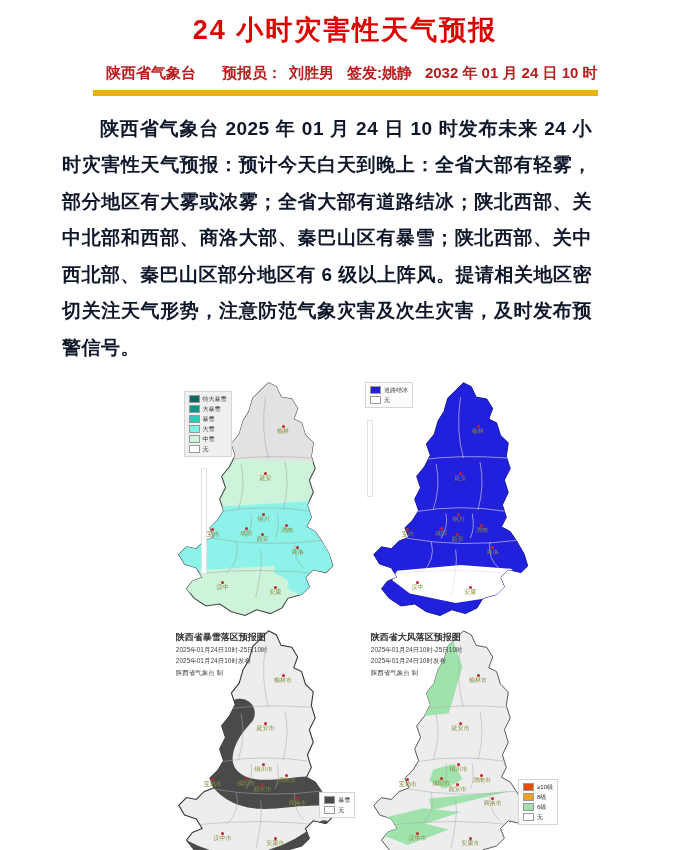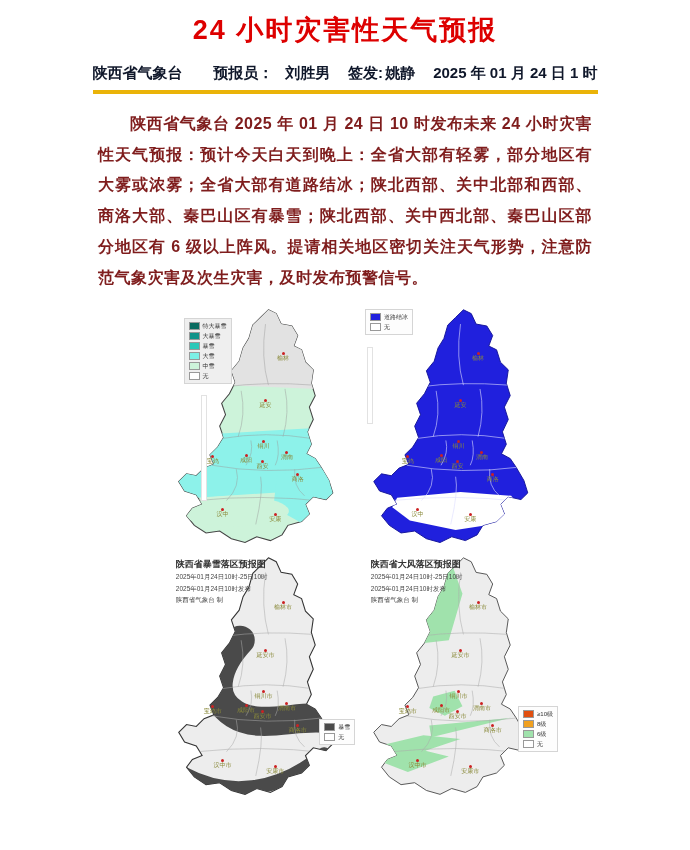--- a/index.html
+++ b/index.html
@@ -6,8 +6,8 @@
   .page{position:relative;width:690px;height:850px;overflow:hidden;background:#ffffff;
         font-family:"Liberation Sans","DejaVu Sans",sans-serif;}
   h1.title{margin:12px 0 0 0;text-align:center;color:#dd0000;font-size:27px;font-weight:bold;letter-spacing:2px;}
-  .header{width:505px;margin:16px auto 0 auto;display:flex;align-items:baseline;justify-content:space-between;
-          font-size:15px;font-weight:bold;color:#0f172a;border-bottom:4px solid #eab308;padding-bottom:7px;white-space:nowrap;}
+  .header{width:505px;margin:16px auto 0 auto;display:flex;align-items:baseline;justify-content:flex-end;
+          font-size:15px;font-weight:bold;color:#b91c1c;border-bottom:6px solid #eab308;padding-bottom:7px;white-space:nowrap;}
   .g24{display:inline-block;width:26px;} .g12{display:inline-block;width:13px;} .g6{display:inline-block;width:7px;}
   p.bodytext{margin:15px 98px 0 98px;font-size:16px;font-weight:bold;color:#7f1d1d;line-height:1.92;
              text-align:justify;text-indent:2em;letter-spacing:0.5px;}

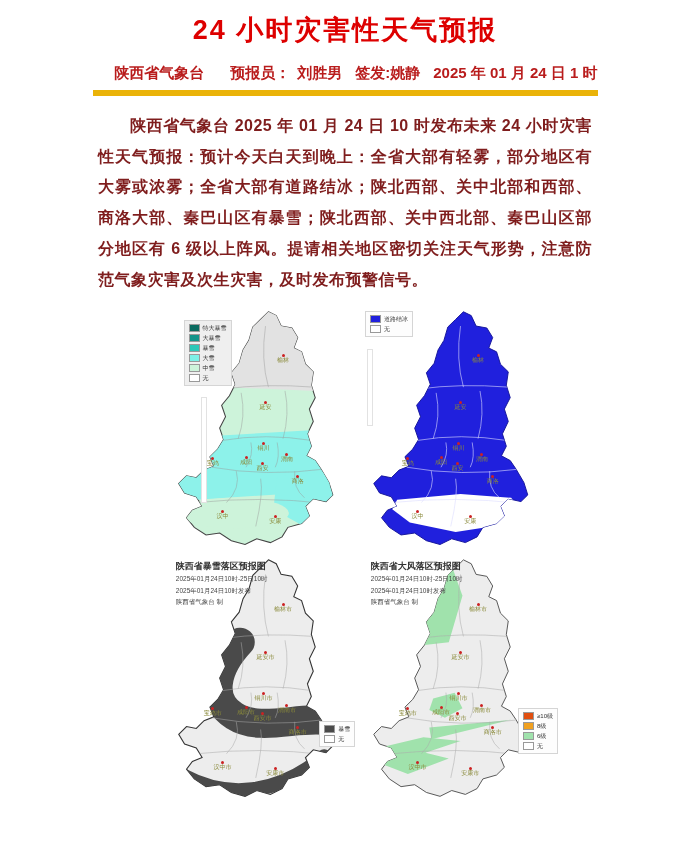--- a/index.html
+++ b/index.html
@@ -81,7 +81,7 @@
       <span>签发:</span>
       <span>姚静</span>
       <span class="g12"></span>
-      <span>2025 年 01 月 24 日 1 时</span>
+      <span>2032 年 01 月 24 日 10 时</span>
   </div>
 
   <p class="bodytext">陕西省气象台 2025 年 01 月 24 日 10 时发布未来 24 小时灾害性天气预报：预计今天白天到晚上：全省大部有轻雾，部分地区有大雾或浓雾；全省大部有道路结冰；陕北西部、关中北部和西部、商洛大部、秦巴山区有暴雪；陕北西部、关中西北部、秦巴山区部分地区有 6 级以上阵风。提请相关地区密切关注天气形势，注意防范气象灾害及次生灾害，及时发布预警信号。</p>

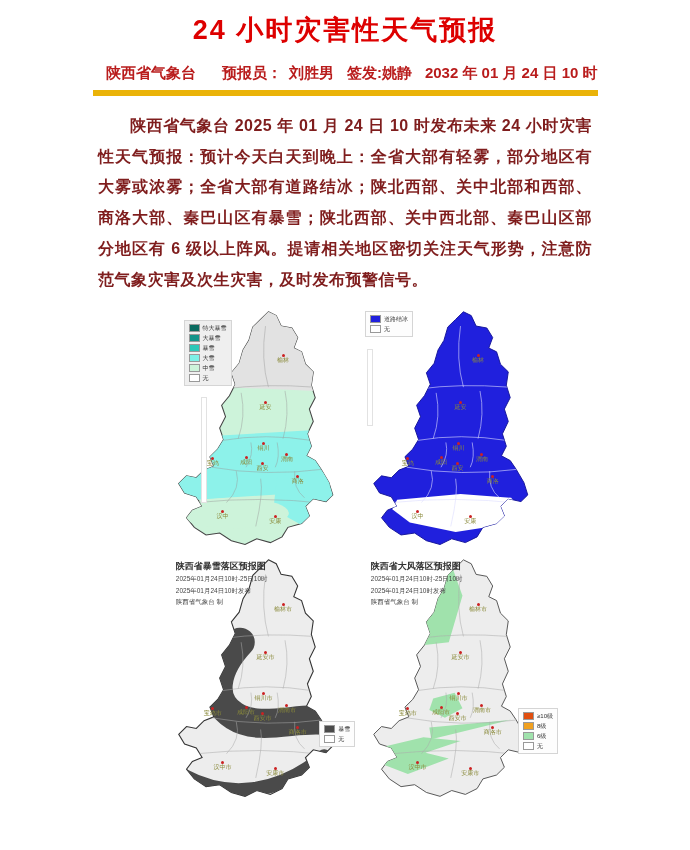--- a/index.html
+++ b/index.html
@@ -9,7 +9,7 @@
   .header{width:505px;margin:16px auto 0 auto;display:flex;align-items:baseline;justify-content:flex-end;
           font-size:15px;font-weight:bold;color:#b91c1c;border-bottom:6px solid #eab308;padding-bottom:7px;white-space:nowrap;}
   .g24{display:inline-block;width:26px;} .g12{display:inline-block;width:13px;} .g6{display:inline-block;width:7px;}
-  p.bodytext{margin:15px 98px 0 98px;font-size:16px;font-weight:bold;color:#7f1d1d;line-height:1.92;
+  p.bodytext{margin:15px 98px 0 62px;font-size:19px;font-weight:bold;color:#0f172a;line-height:1.92;
              text-align:justify;text-indent:2em;letter-spacing:0.5px;}
   .maps{position:relative;margin:12px 0 0 168px;width:390px;display:grid;grid-template-columns:195px 195px;}
   .panel{position:relative;width:195px;height:248px;}

